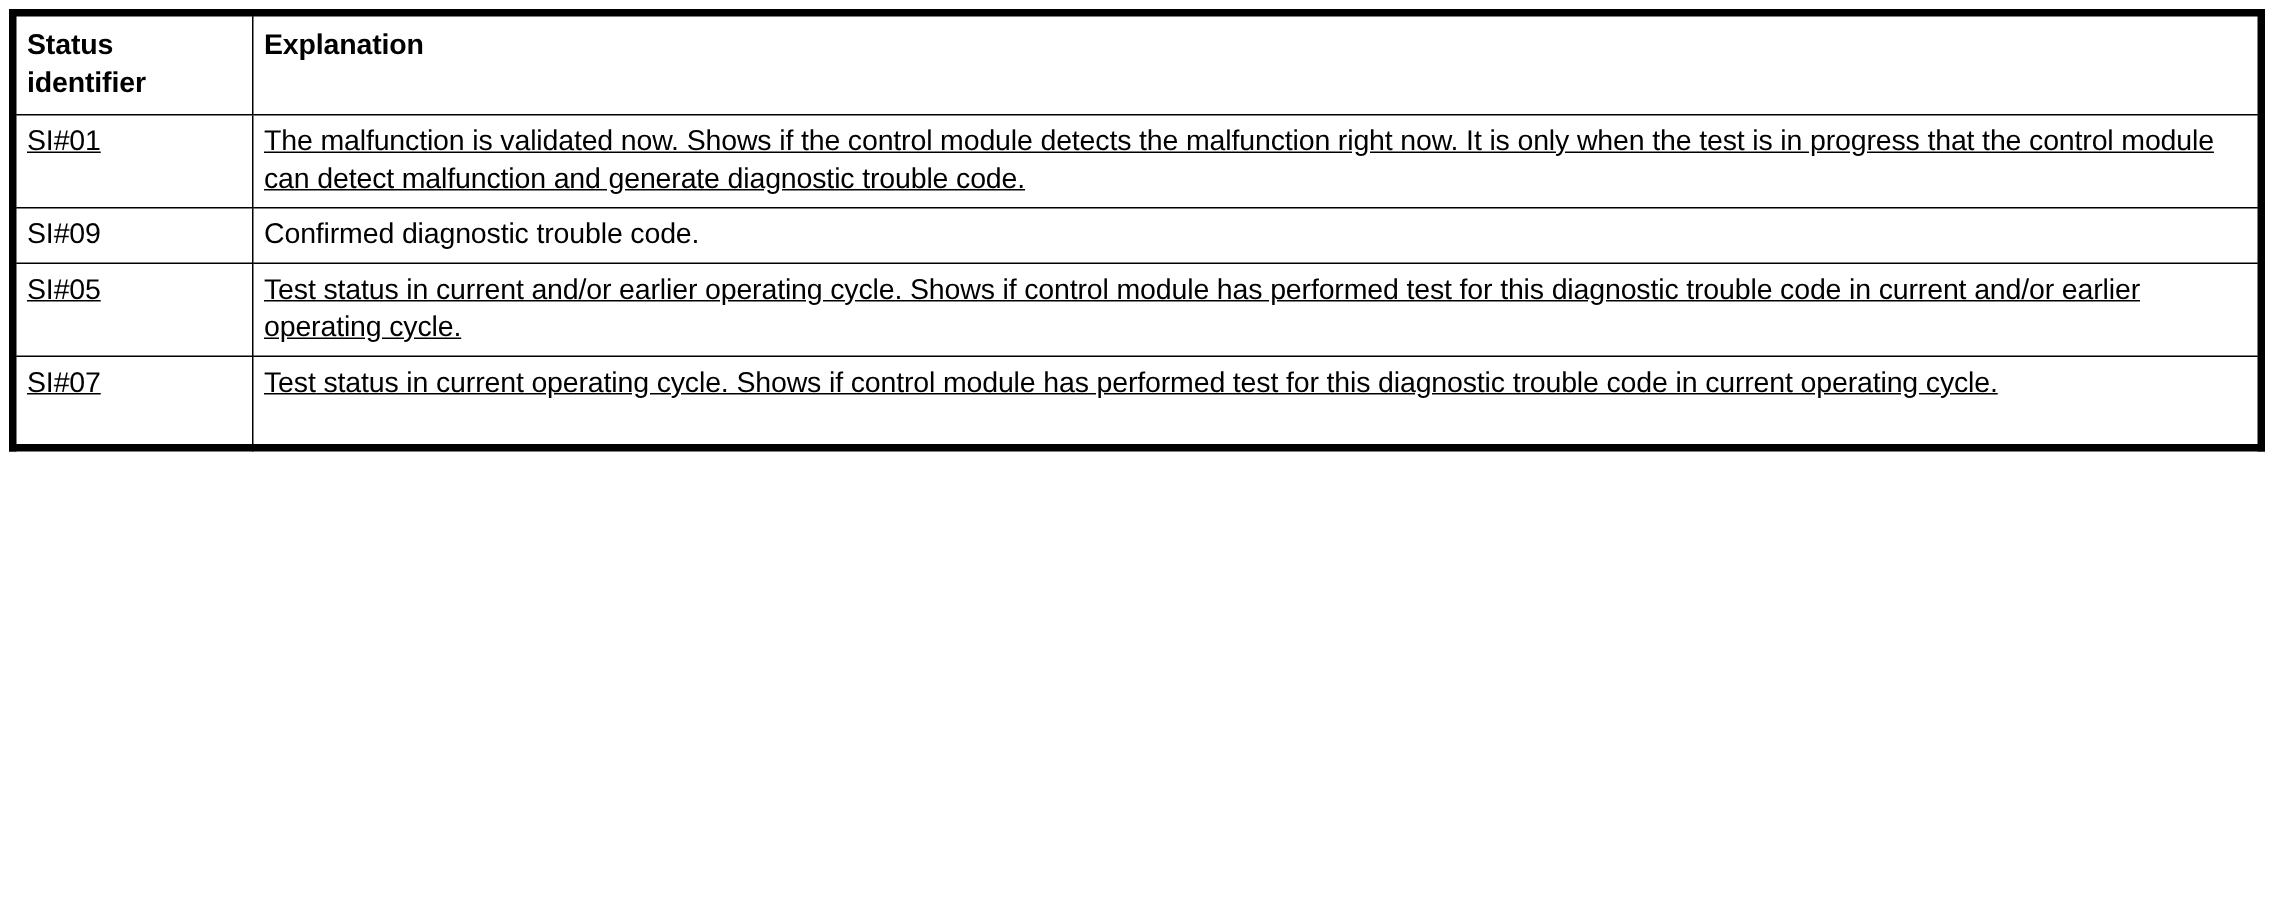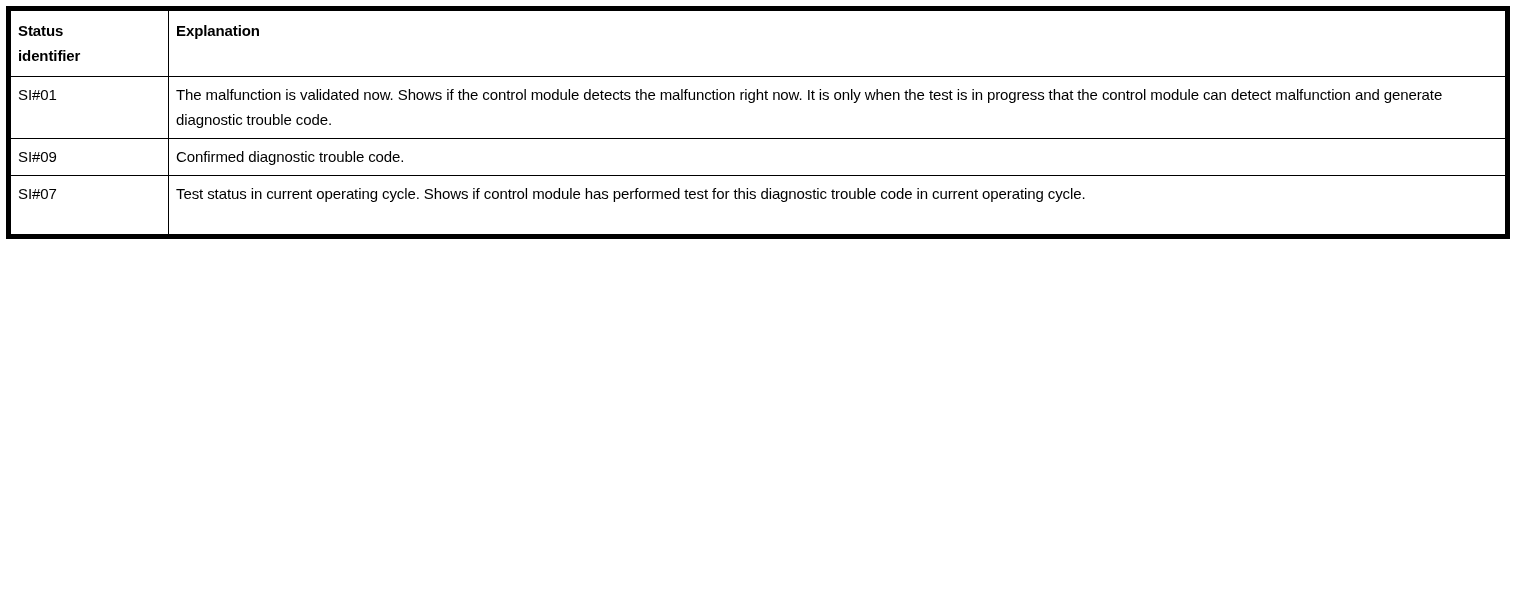--- a/index.html
+++ b/index.html
@@ -38,7 +38,7 @@
     border: 1px solid #000000;
     vertical-align: top;
     padding: 5px 7px 6px 7px;
-    font-size: 15px;
+    font-size: 19px;
     line-height: 25px;
     letter-spacing: -0.1px;
     text-align: left;

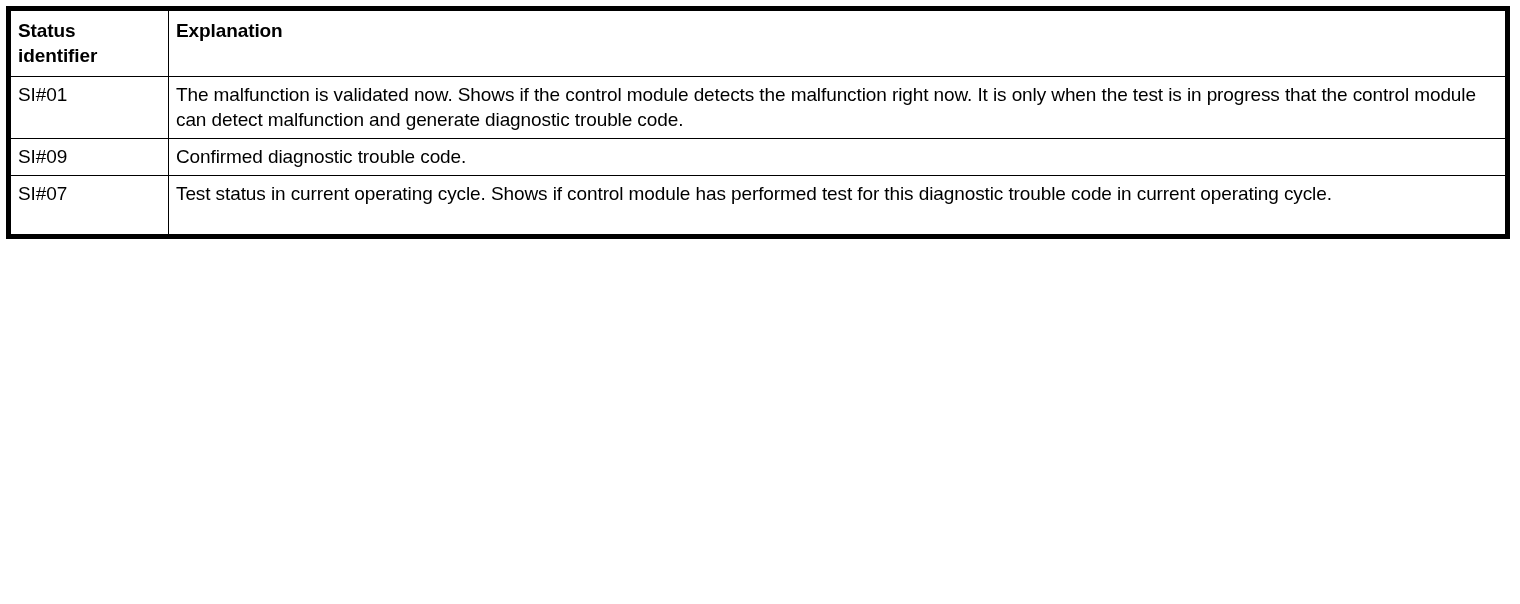--- a/index.html
+++ b/index.html
@@ -60,6 +60,7 @@
   }
   .status-table tbody tr.row-tall td {
     height: 47px;
+    text-decoration: underline;
   }
   .status-table tbody tr.row-short td {
     height: 22px;

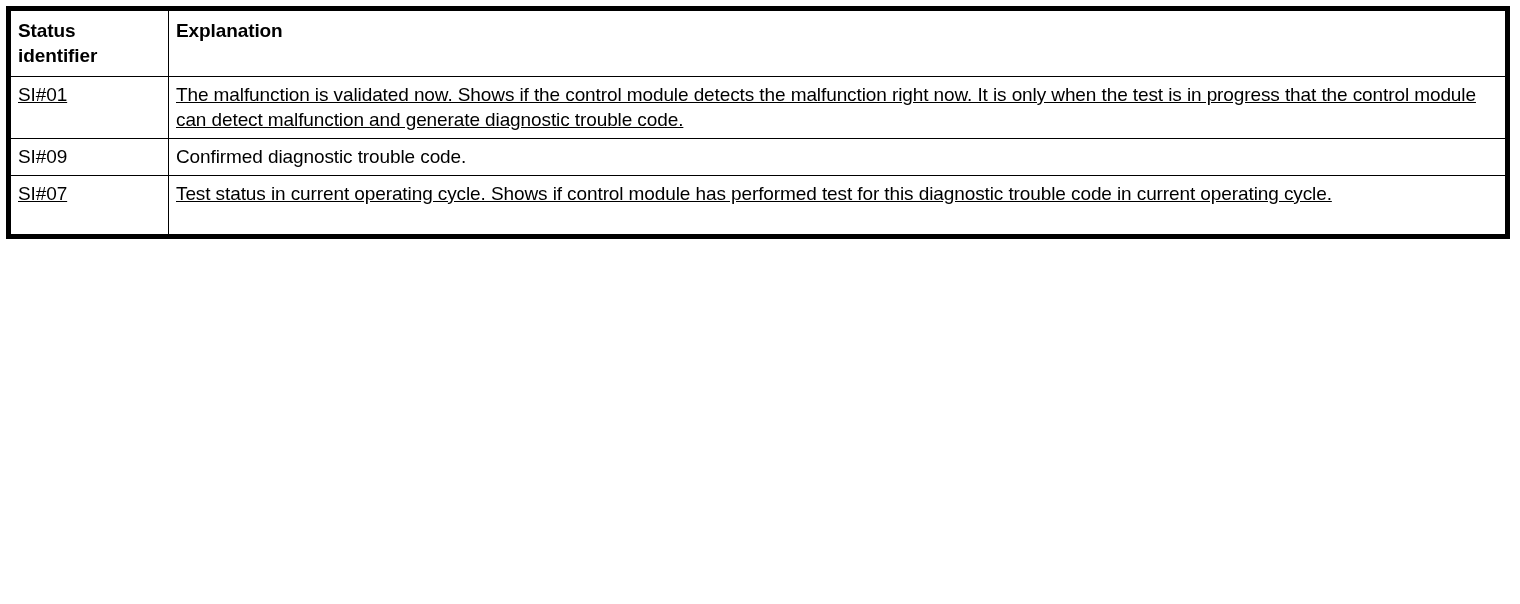--- a/index.html
+++ b/index.html
@@ -95,6 +95,10 @@
         <td class="cell-expl">Confirmed diagnostic trouble code.</td>
       </tr>
       <tr class="row-tall">
+        <td class="cell-id">SI#05</td>
+        <td class="cell-expl">Test status in current and/or earlier operating cycle. Shows if control module has performed test for this diagnostic trouble code in current and/or earlier operating cycle.</td>
+      </tr>
+      <tr class="row-tall">
         <td class="cell-id">SI#07</td>
         <td class="cell-expl">Test status in current operating cycle. Shows if control module has performed test for this diagnostic trouble code in current operating cycle.</td>
       </tr>

